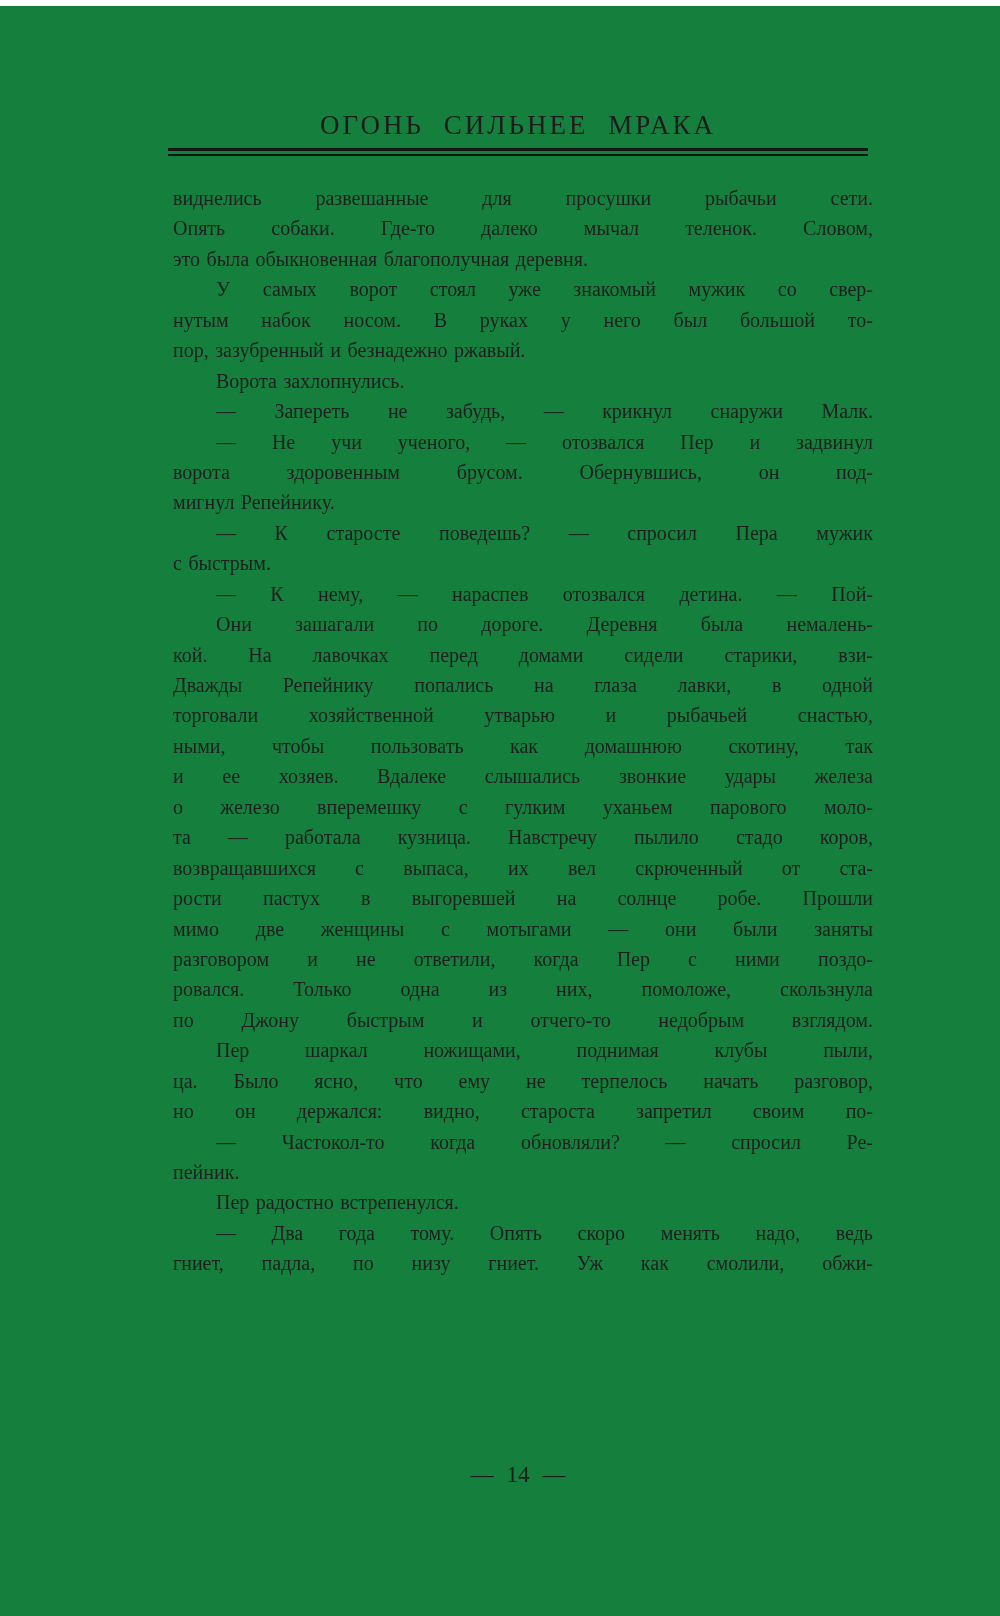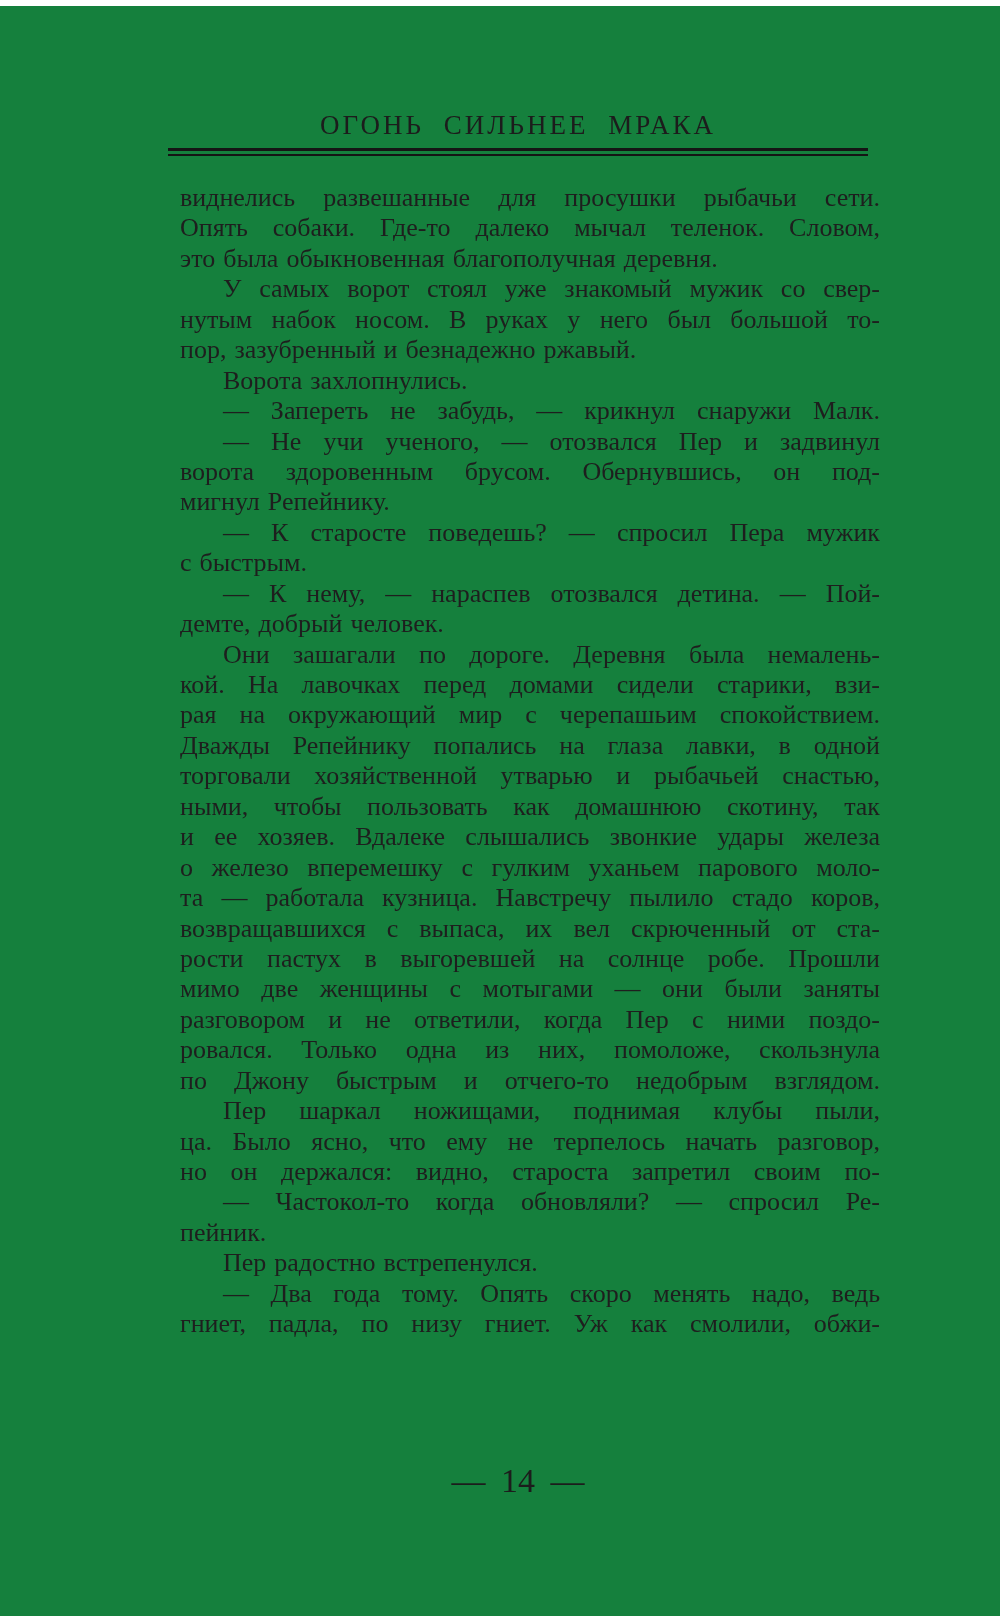--- a/index.html
+++ b/index.html
@@ -40,10 +40,10 @@
   }
   .body-text {
     position: absolute;
-    left: 180px;
+    left: 173px;
     top: 177px;
     width: 700px;
-    font-size: 26px;
+    font-size: 20px;
     line-height: 30.45px;
     word-spacing: 1.5px;
   }

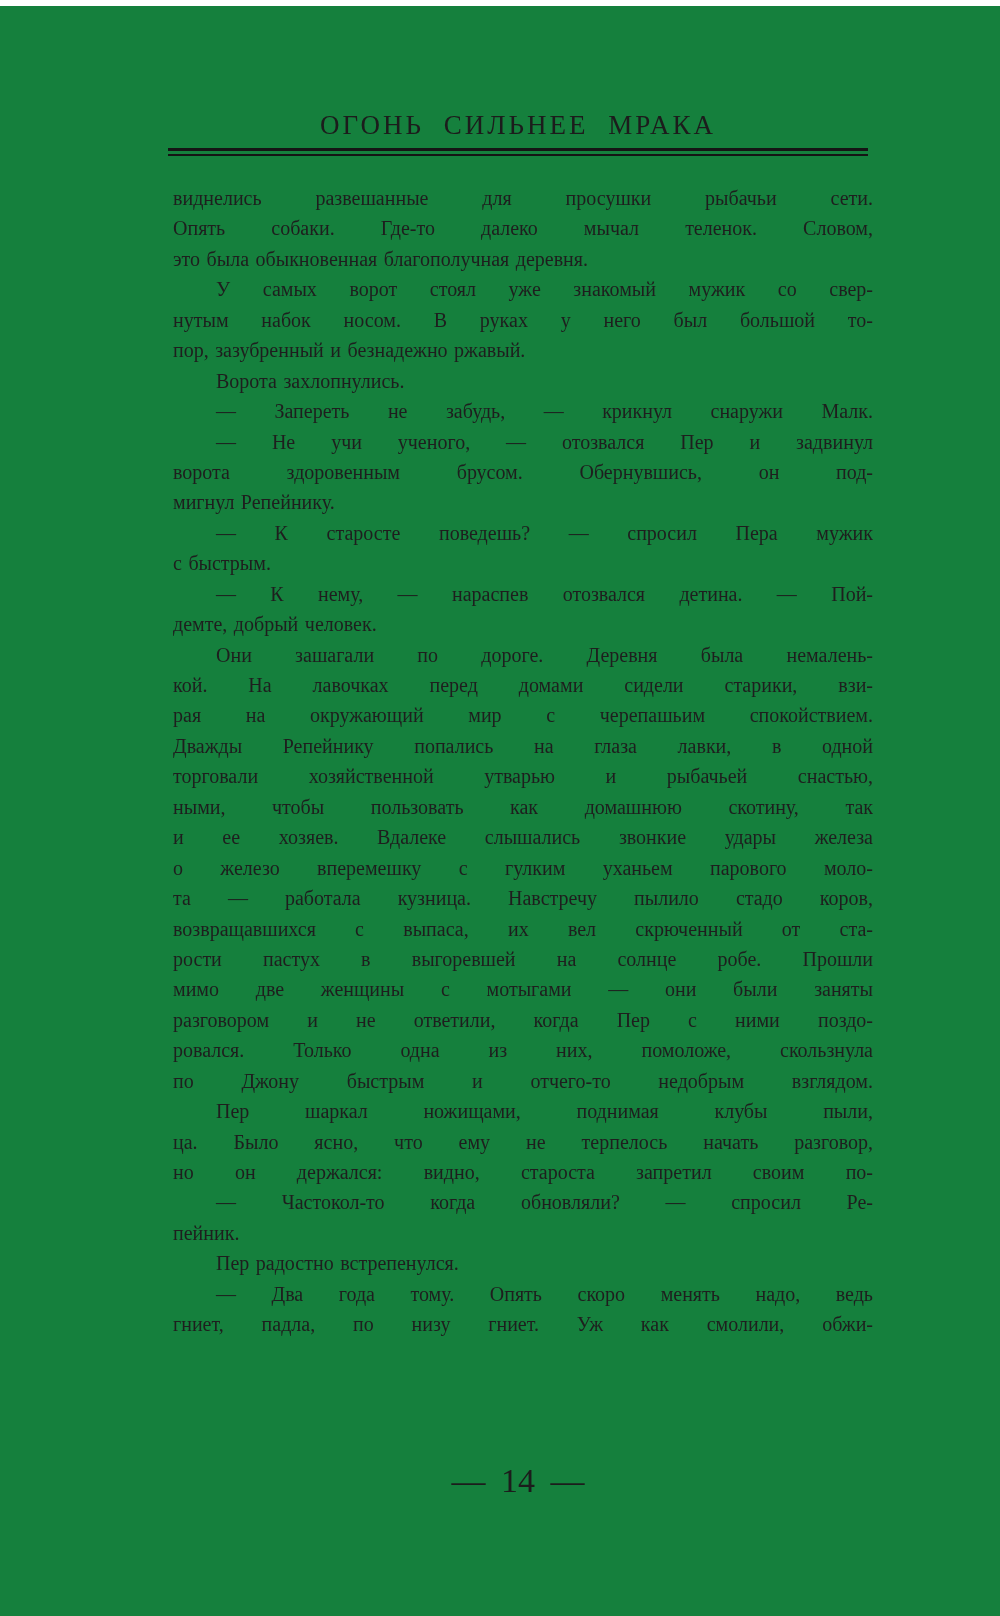--- a/index.html
+++ b/index.html
@@ -97,7 +97,6 @@
       <div class="line indent">— К старосте поведешь? — спросил Пера мужик</div>
       <div class="line last">с быстрым.</div>
       <div class="line indent">— К нему, — нараспев отозвался детина. — Пой-</div>
-      <div class="line last">демте, добрый человек.</div>
       <div class="line indent">Они зашагали по дороге. Деревня была немалень-</div>
       <div class="line">кой. На лавочках перед домами сидели старики, взи-</div>
       <div class="line">рая на окружающий мир с черепашьим спокойствием.</div>

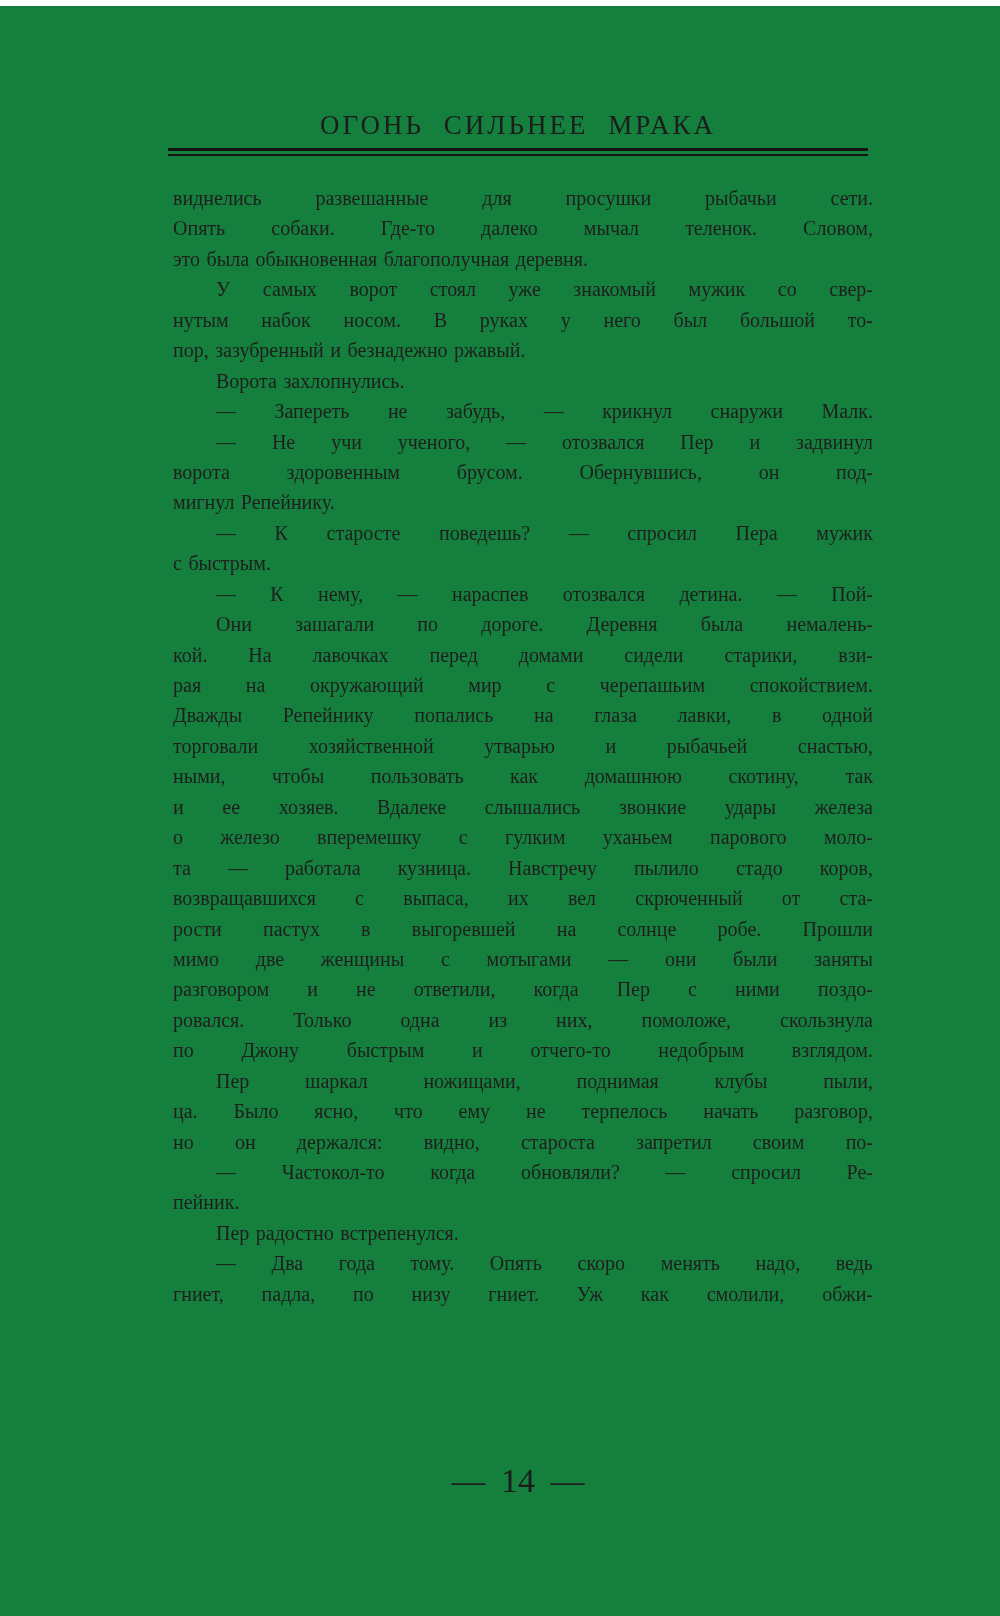--- a/index.html
+++ b/index.html
@@ -99,7 +99,6 @@
       <div class="line indent">— К нему, — нараспев отозвался детина. — Пой-</div>
       <div class="line indent">Они зашагали по дороге. Деревня была немалень-</div>
       <div class="line">кой. На лавочках перед домами сидели старики, взи-</div>
-      <div class="line">рая на окружающий мир с черепашьим спокойствием.</div>
       <div class="line">Дважды Репейнику попались на глаза лавки, в одной</div>
       <div class="line">торговали хозяйственной утварью и рыбачьей снастью,</div>
       <div class="line">ными, чтобы пользовать как домашнюю скотину, так</div>

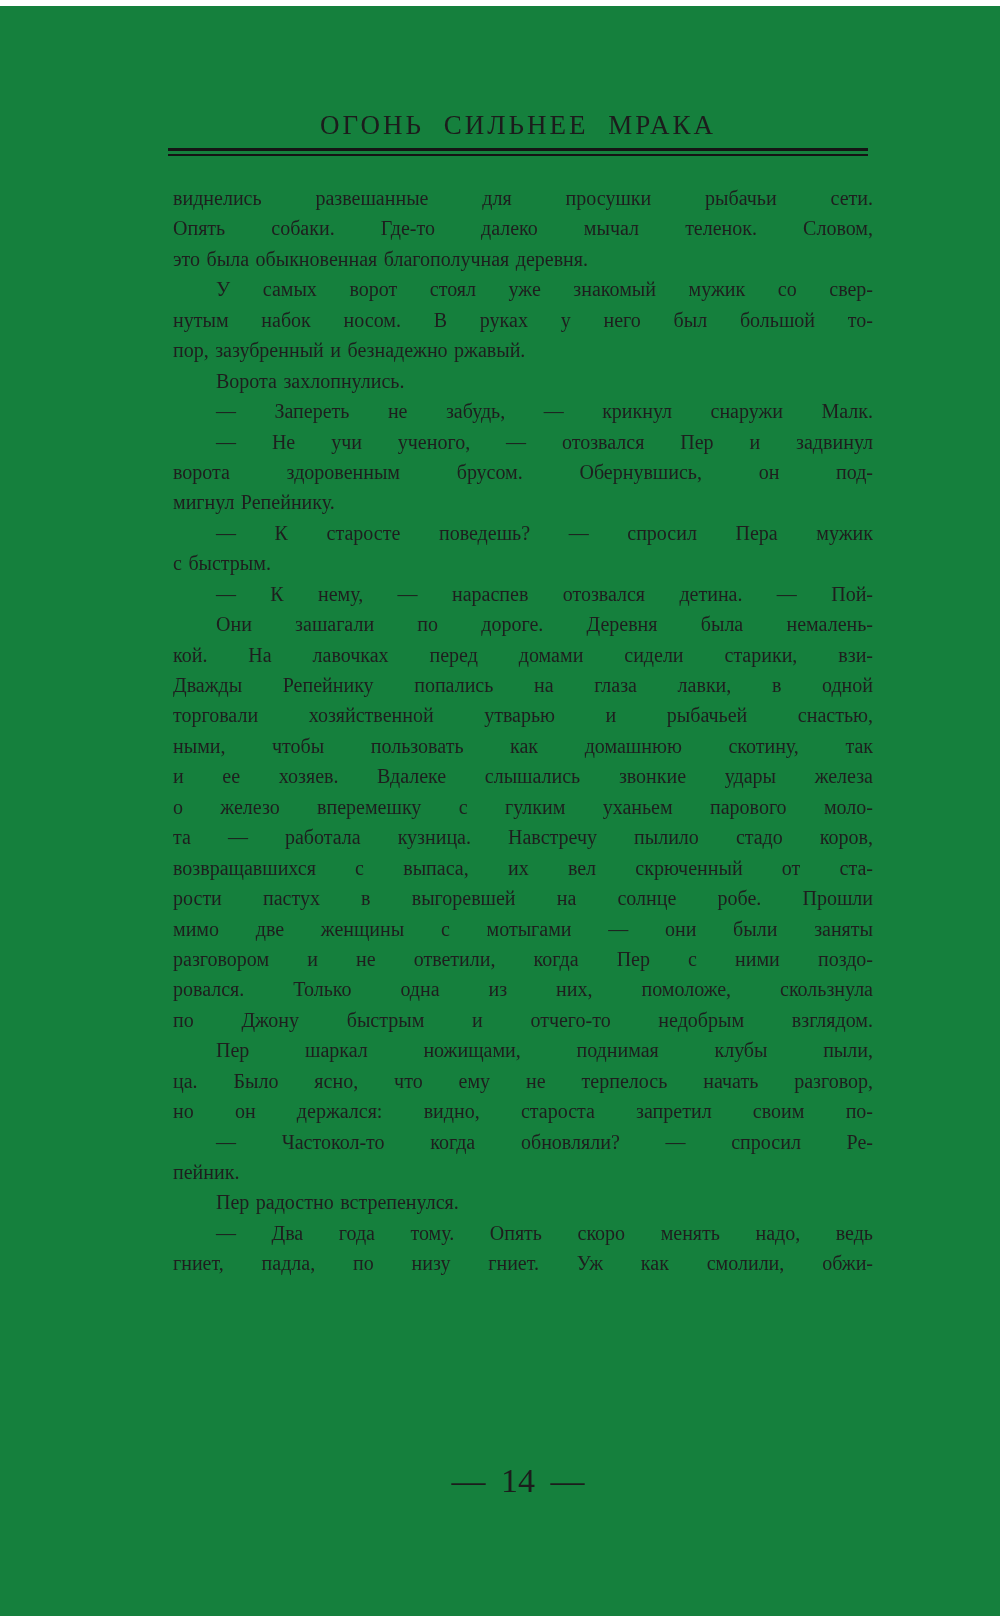--- a/index.html
+++ b/index.html
@@ -68,7 +68,7 @@
     top: 1456px;
     width: 700px;
     text-align: center;
-    font-size: 34px;
+    font-size: 23px;
     word-spacing: 7px;
     color: #1c1c1c;
   }

